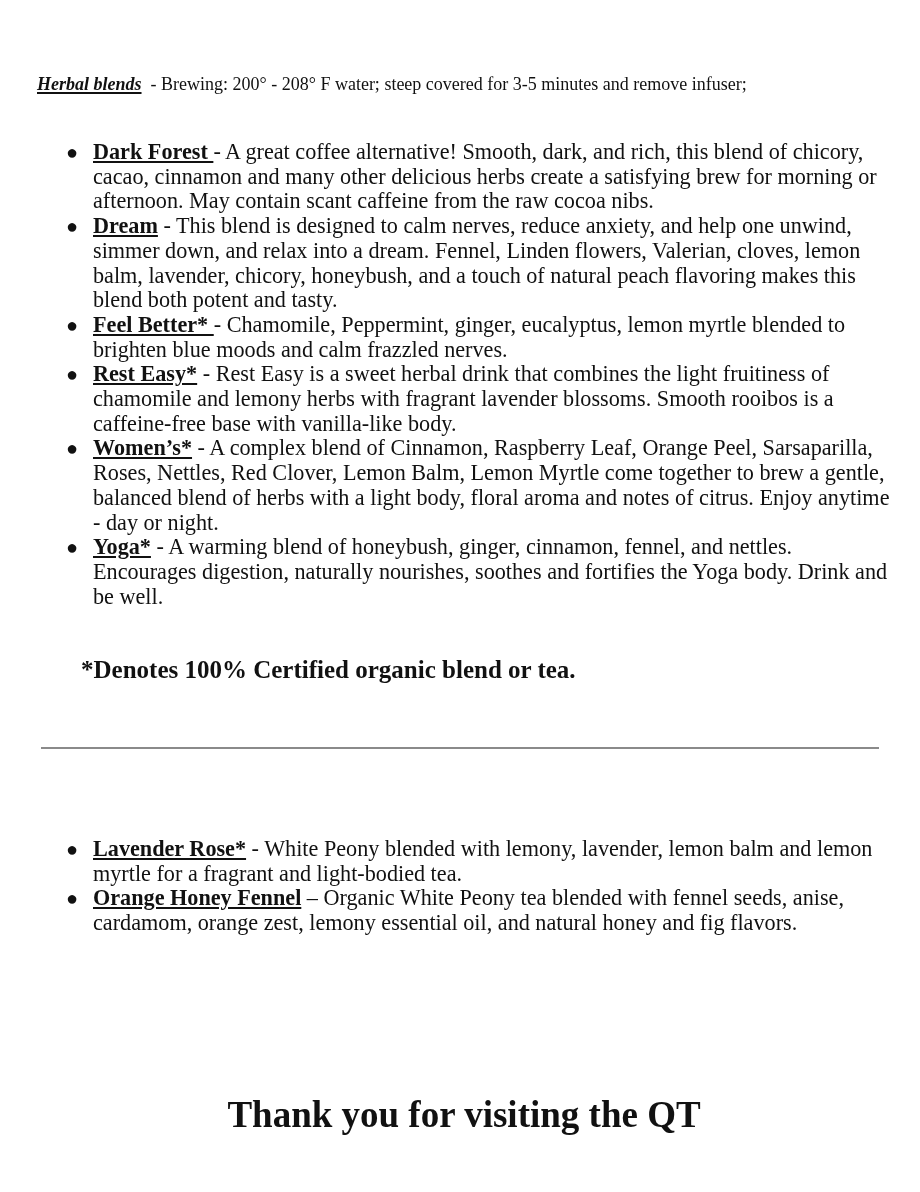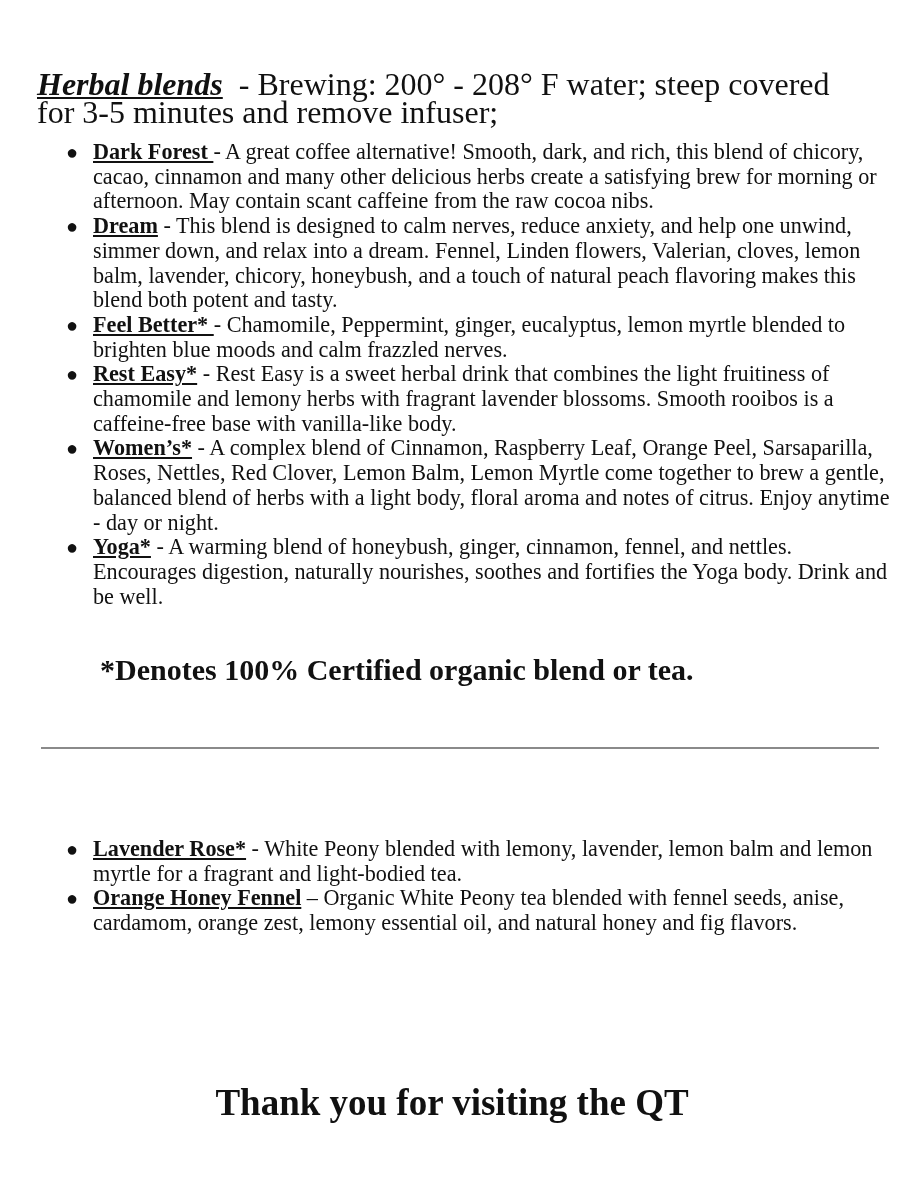--- a/index.html
+++ b/index.html
@@ -26,7 +26,7 @@
       position: absolute;
       left: 37px;
       width: 820px;
-      font-size: 32px;
+      font-size: 18px;
       line-height: 28px;
       margin: 0;
       font-weight: normal;

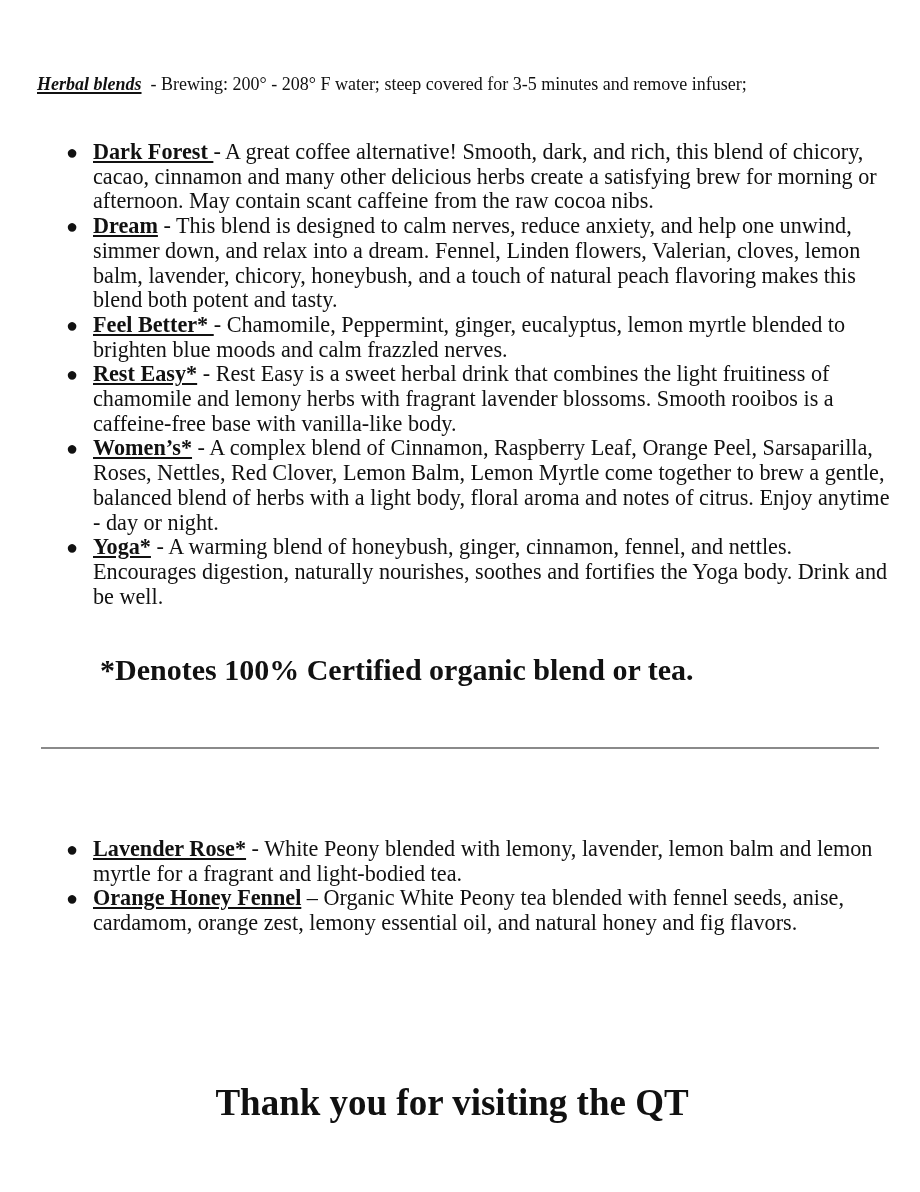--- a/index.html
+++ b/index.html
@@ -65,8 +65,8 @@
     }
     .note {
       position: absolute;
-      left: 100px;
-      font-size: 30px;
+      left: 81px;
+      font-size: 25px;
       line-height: 24.7px;
       font-weight: bold;
       width: 800px;

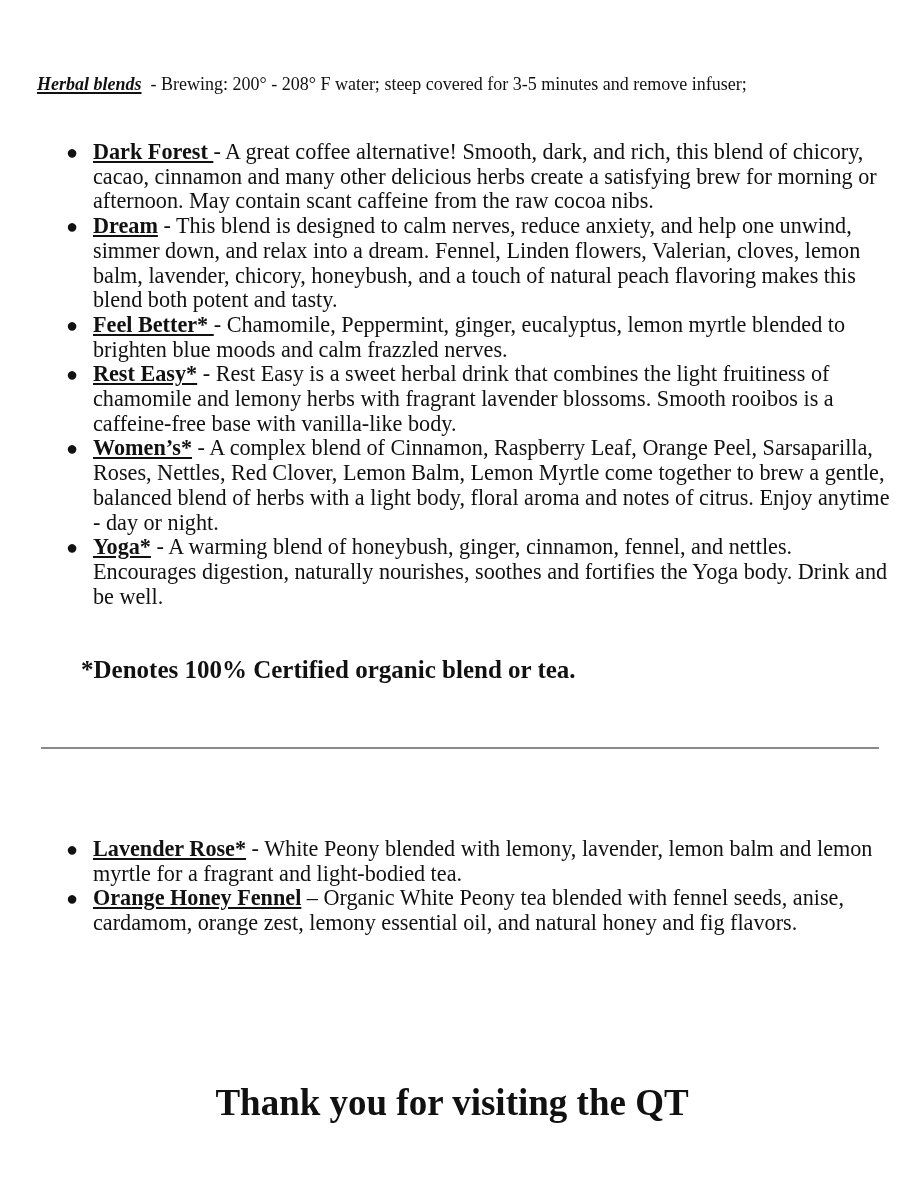--- a/index.html
+++ b/index.html
@@ -96,7 +96,7 @@
       font-size: 37px;
       line-height: 42px;
       font-weight: bold;
-      margin: 0;
+      margin: 12px;
     }
   </style>
 </head>

